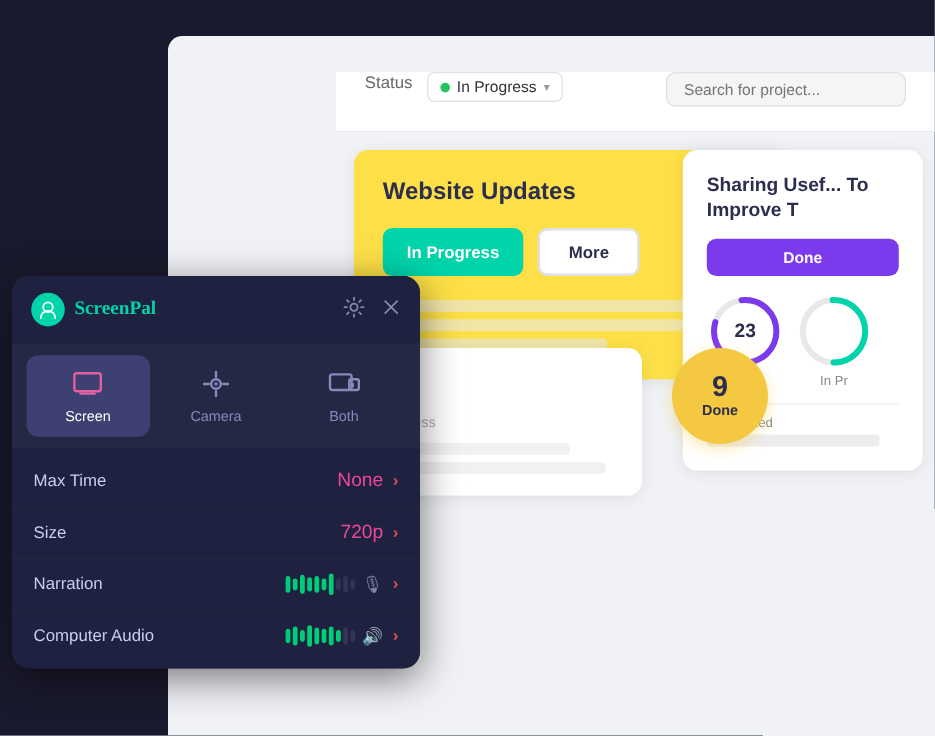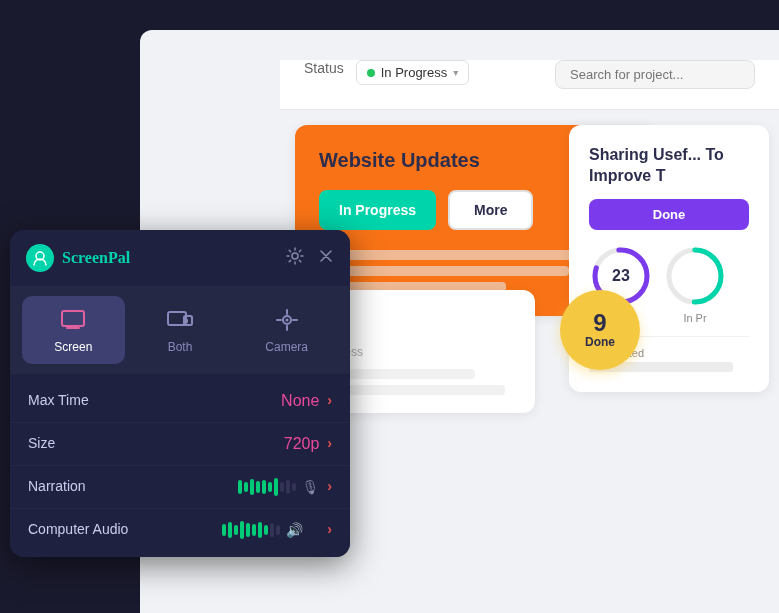--- a/index.html
+++ b/index.html
@@ -87,7 +87,7 @@
       top: 95px;
       left: 155px;
       width: 360px;
-      background: #f97316;
+      background: #fde047;
       border-radius: 12px;
       padding: 24px;
       box-shadow: 0 2px 12px rgba(0,0,0,0.08);

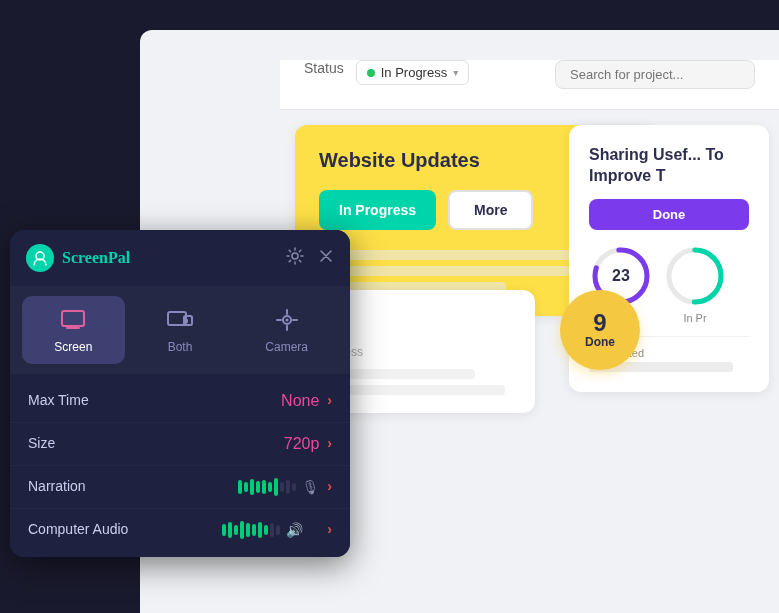--- a/index.html
+++ b/index.html
@@ -538,21 +538,21 @@
     </div>
 
     <div class="mode-tab">
+      <svg class="camera-icon-svg" viewBox="0 0 28 28" fill="none">
+        <circle cx="14" cy="14" r="4" stroke="#8888bb" stroke-width="2"></circle>
+        <circle cx="14" cy="14" r="1.5" fill="#8888bb"></circle>
+        <path d="M14 4v4M14 20v4M4 14h4M20 14h4" stroke="#8888bb" stroke-width="2" stroke-linecap="round"></path>
+      </svg>
+      <span class="mode-tab-label">Camera</span>
+    </div>
+
+    <div class="mode-tab">
       <svg class="both-icon-svg" viewBox="0 0 28 28" fill="none">
         <rect x="2" y="6" width="18" height="13" rx="2" stroke="#8888bb" stroke-width="2"></rect>
         <rect x="18" y="10" width="8" height="9" rx="1.5" stroke="#8888bb" stroke-width="2"></rect>
         <path d="M18 15l4-2v4l-4-2z" fill="#8888bb"></path>
       </svg>
       <span class="mode-tab-label">Both</span>
-    </div>
-
-    <div class="mode-tab">
-      <svg class="camera-icon-svg" viewBox="0 0 28 28" fill="none">
-        <circle cx="14" cy="14" r="4" stroke="#8888bb" stroke-width="2"></circle>
-        <circle cx="14" cy="14" r="1.5" fill="#8888bb"></circle>
-        <path d="M14 4v4M14 20v4M4 14h4M20 14h4" stroke="#8888bb" stroke-width="2" stroke-linecap="round"></path>
-      </svg>
-      <span class="mode-tab-label">Camera</span>
     </div>
   </div>
 

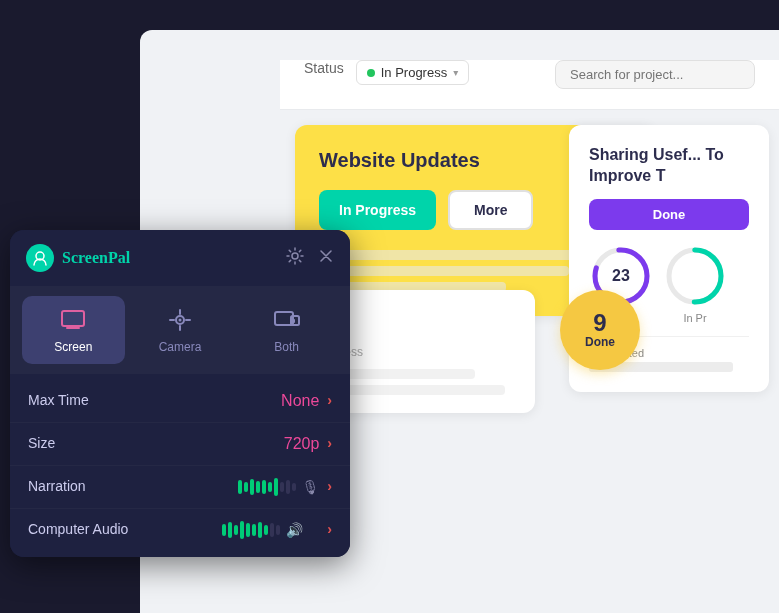--- a/index.html
+++ b/index.html
@@ -378,7 +378,6 @@
 
     .setting-row:last-child {
       border-bottom: none;
-      gap: 16px;
     }
 
     .setting-name {

